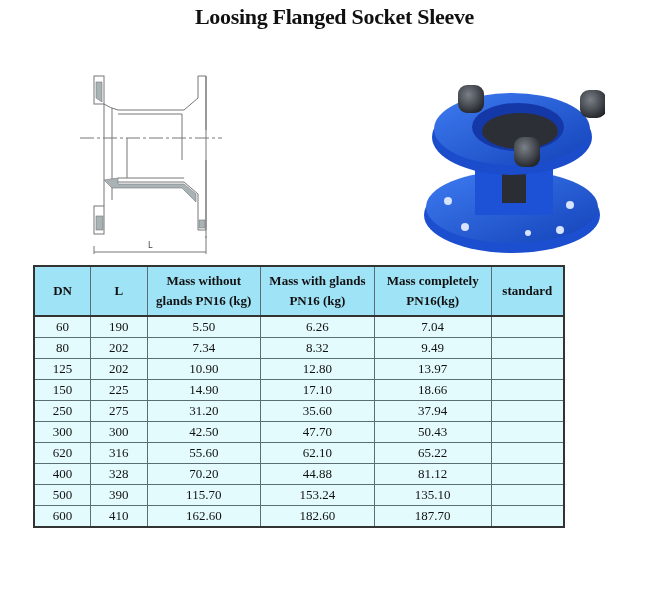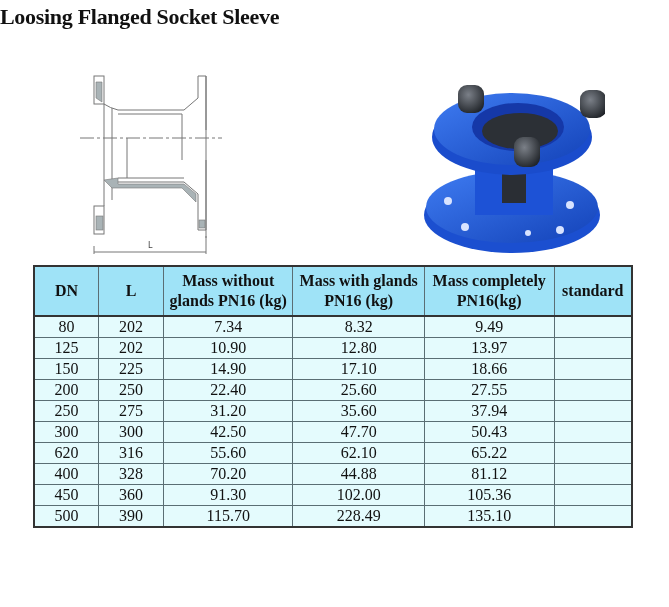--- a/index.html
+++ b/index.html
@@ -5,7 +5,7 @@
   html, body { margin: 0; padding: 0; background: #ffffff; }
   body { width: 669px; height: 607px; position: relative; overflow: hidden;
          font-family: "Liberation Serif", "DejaVu Serif", serif; color: #111; }
-  .title { position: absolute; left: 0; top: 4px; width: 669px; text-align: left;
+  .title { position: absolute; left: 0; top: 4px; width: 669px; text-align: center;
            font-weight: bold; font-size: 22px; letter-spacing: -0.3px; }
   .drawing { position: absolute; left: 72px; top: 68px; width: 160px; height: 192px; }
   .photo { position: absolute; left: 420px; top: 75px; width: 185px; height: 185px; }

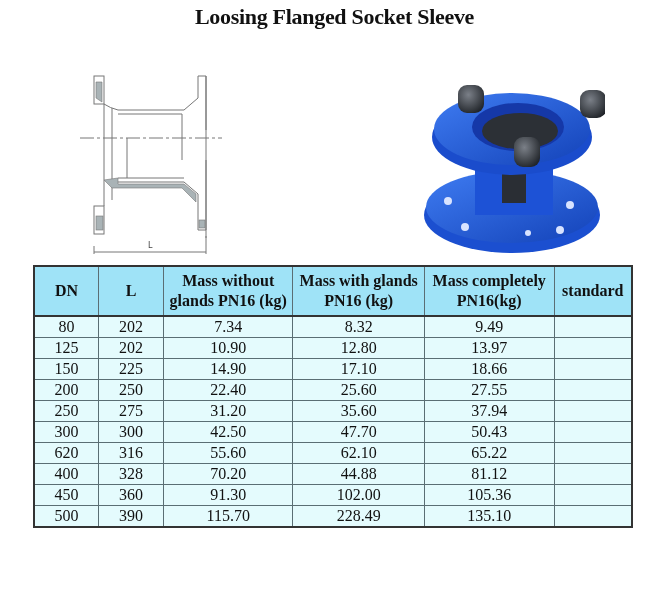--- a/index.html
+++ b/index.html
@@ -9,8 +9,8 @@
            font-weight: bold; font-size: 22px; letter-spacing: -0.3px; }
   .drawing { position: absolute; left: 72px; top: 68px; width: 160px; height: 192px; }
   .photo { position: absolute; left: 420px; top: 75px; width: 185px; height: 185px; }
-  table.spec { position: absolute; left: 33px; top: 265px; width: 600px;
-               border-collapse: collapse; border: 2px solid #333; font-size: 16px; }
+  table.spec { position: absolute; left: 33px; top: 265px; width: 532px;
+               border-collapse: collapse; border: 2px solid #333; font-size: 13px; }
   table.spec th, table.spec td { border: 1px solid #5a6e74; text-align: center; padding: 0; }
   table.spec th { background: #9fe3f7; font-weight: bold; height: 48px; line-height: 20px;
                   border-bottom: 2px solid #333; }

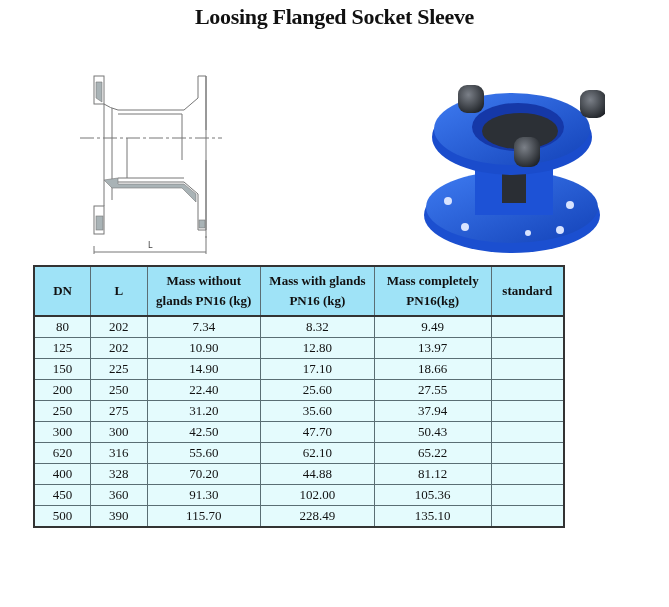--- a/index.html
+++ b/index.html
@@ -111,6 +111,14 @@
   </thead>
   <tbody>
     <tr>
+        <td>60</td>
+        <td>190</td>
+        <td>5.50</td>
+        <td>6.26</td>
+        <td>7.04</td>
+        <td></td>
+      </tr>
+    <tr>
         <td>80</td>
         <td>202</td>
         <td>7.34</td>

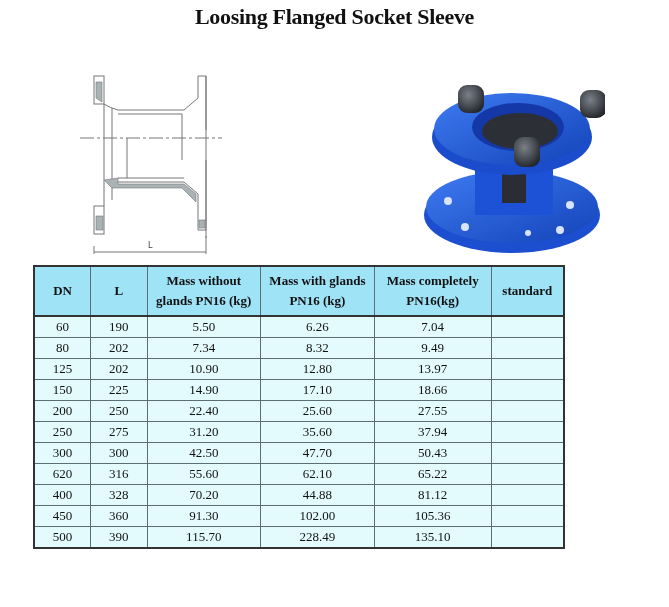--- a/index.html
+++ b/index.html
@@ -143,14 +143,6 @@
         <td></td>
       </tr>
     <tr>
-        <td>200</td>
-        <td>250</td>
-        <td>22.40</td>
-        <td>25.60</td>
-        <td>27.55</td>
-        <td></td>
-      </tr>
-    <tr>
         <td>250</td>
         <td>275</td>
         <td>31.20</td>

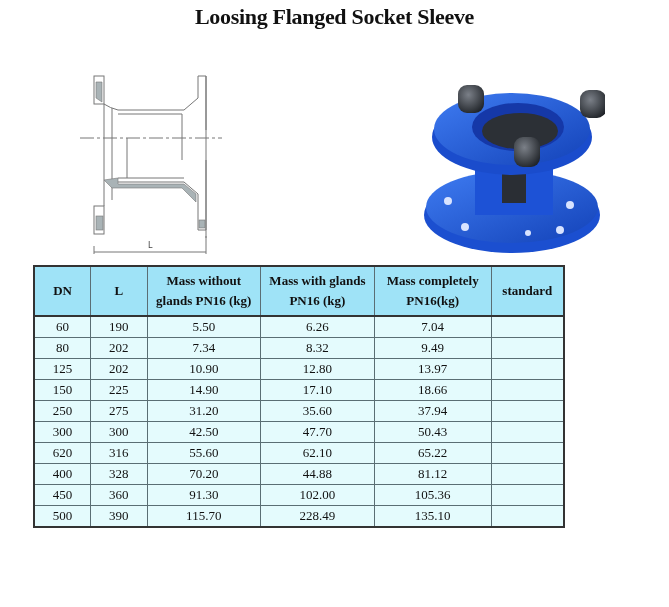--- a/index.html
+++ b/index.html
@@ -175,14 +175,6 @@
         <td></td>
       </tr>
     <tr>
-        <td>450</td>
-        <td>360</td>
-        <td>91.30</td>
-        <td>102.00</td>
-        <td>105.36</td>
-        <td></td>
-      </tr>
-    <tr>
         <td>500</td>
         <td>390</td>
         <td>115.70</td>

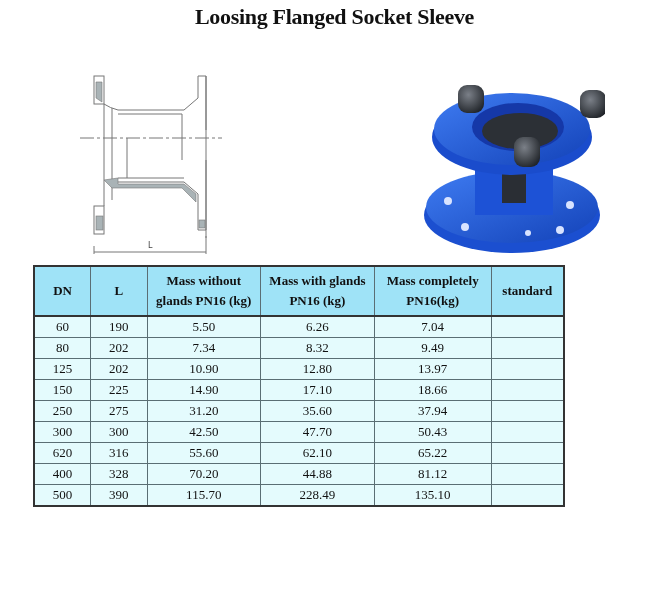--- a/index.html
+++ b/index.html
@@ -178,7 +178,7 @@
         <td>500</td>
         <td>390</td>
         <td>115.70</td>
-        <td>228.49</td>
+        <td>153.24</td>
         <td>135.10</td>
         <td></td>
       </tr>

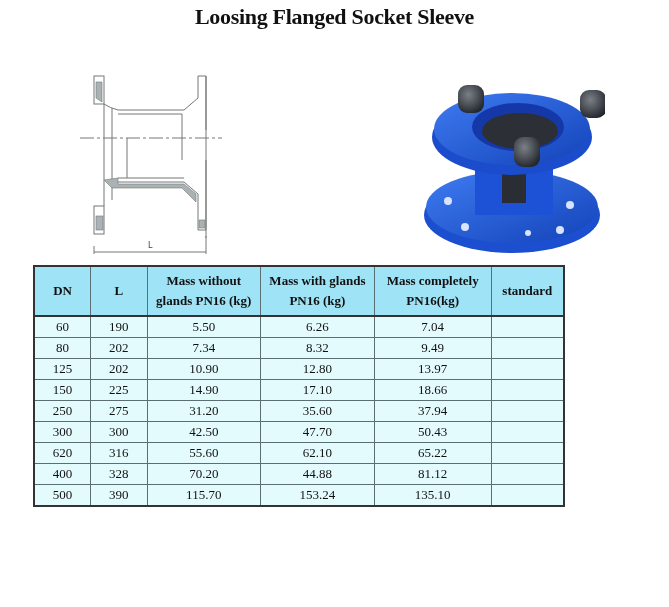--- a/index.html
+++ b/index.html
@@ -182,6 +182,14 @@
         <td>135.10</td>
         <td></td>
       </tr>
+    <tr>
+        <td>600</td>
+        <td>410</td>
+        <td>162.60</td>
+        <td>182.60</td>
+        <td>187.70</td>
+        <td></td>
+      </tr>
   </tbody>
 </table>
 

